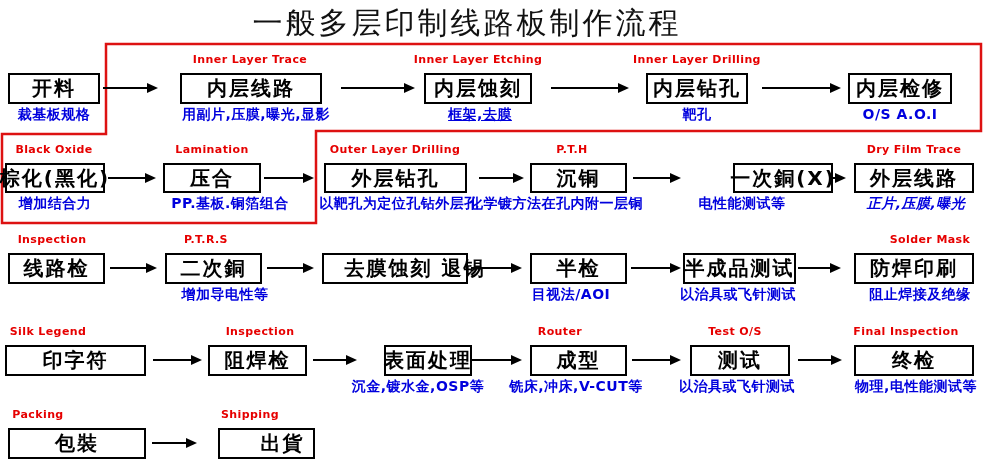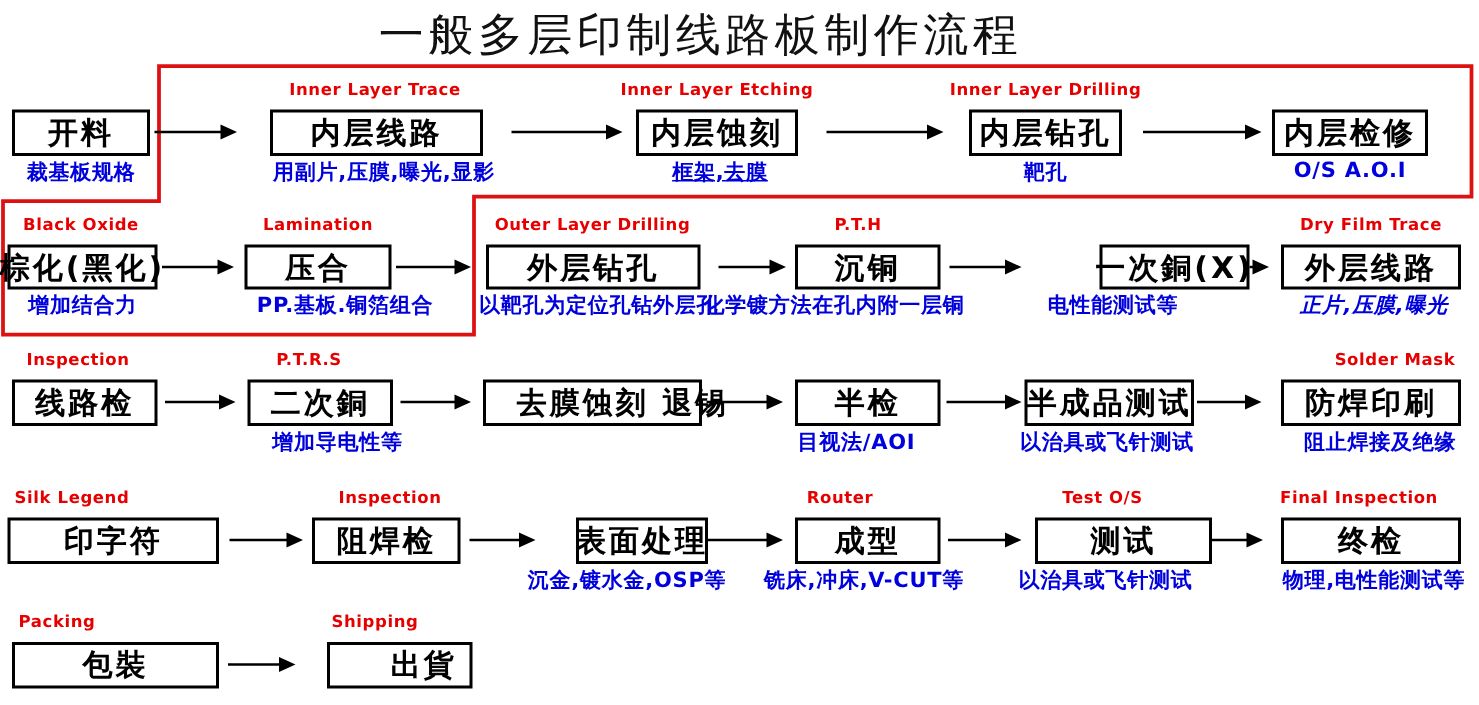--- a/index.html
+++ b/index.html
@@ -172,7 +172,7 @@
     </div>
     <div class="plabel" style="left: 560px; top: 325px;">Router</div>
     <div class="pdesc" style="left: 576px; top: 378px;">铣床,冲床,V-CUT等</div>
-    <div class="pbox" style="left: 690px; top: 345px; width: 118px; height: 31px;">
+    <div class="pbox" style="left: 690px; top: 345px; width: 100px; height: 31px;">
       <span>测试</span>
     </div>
     <div class="plabel" style="left: 735px; top: 325px;">Test  O/S</div>

